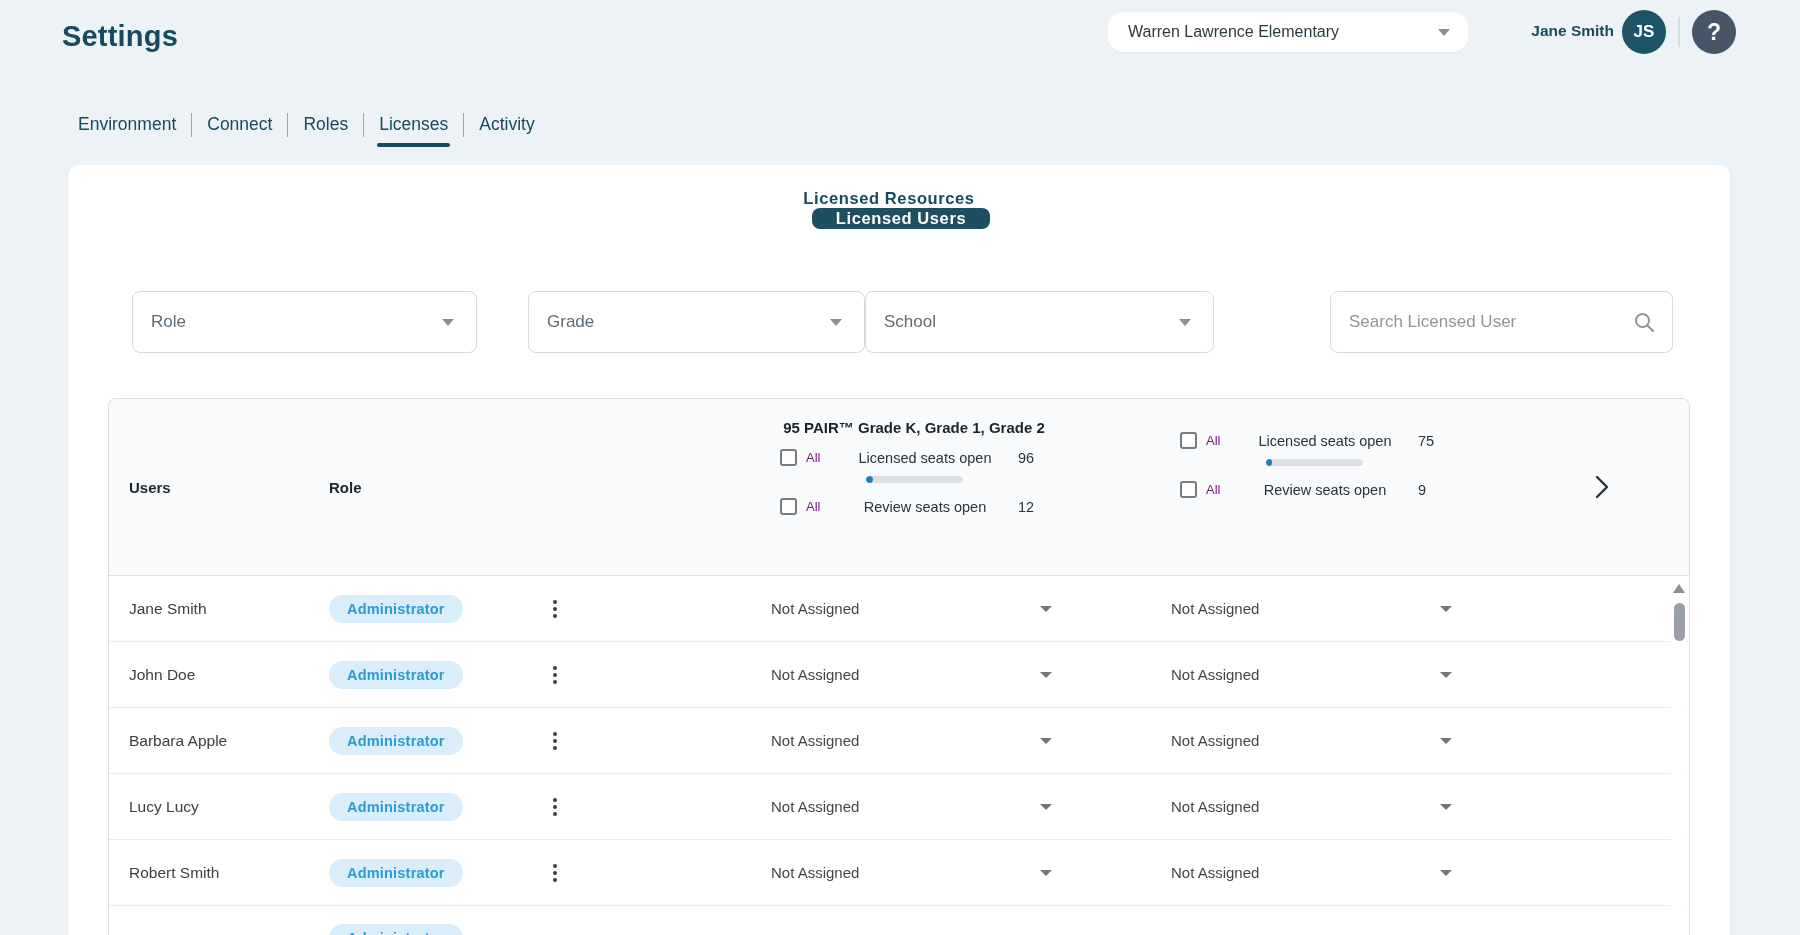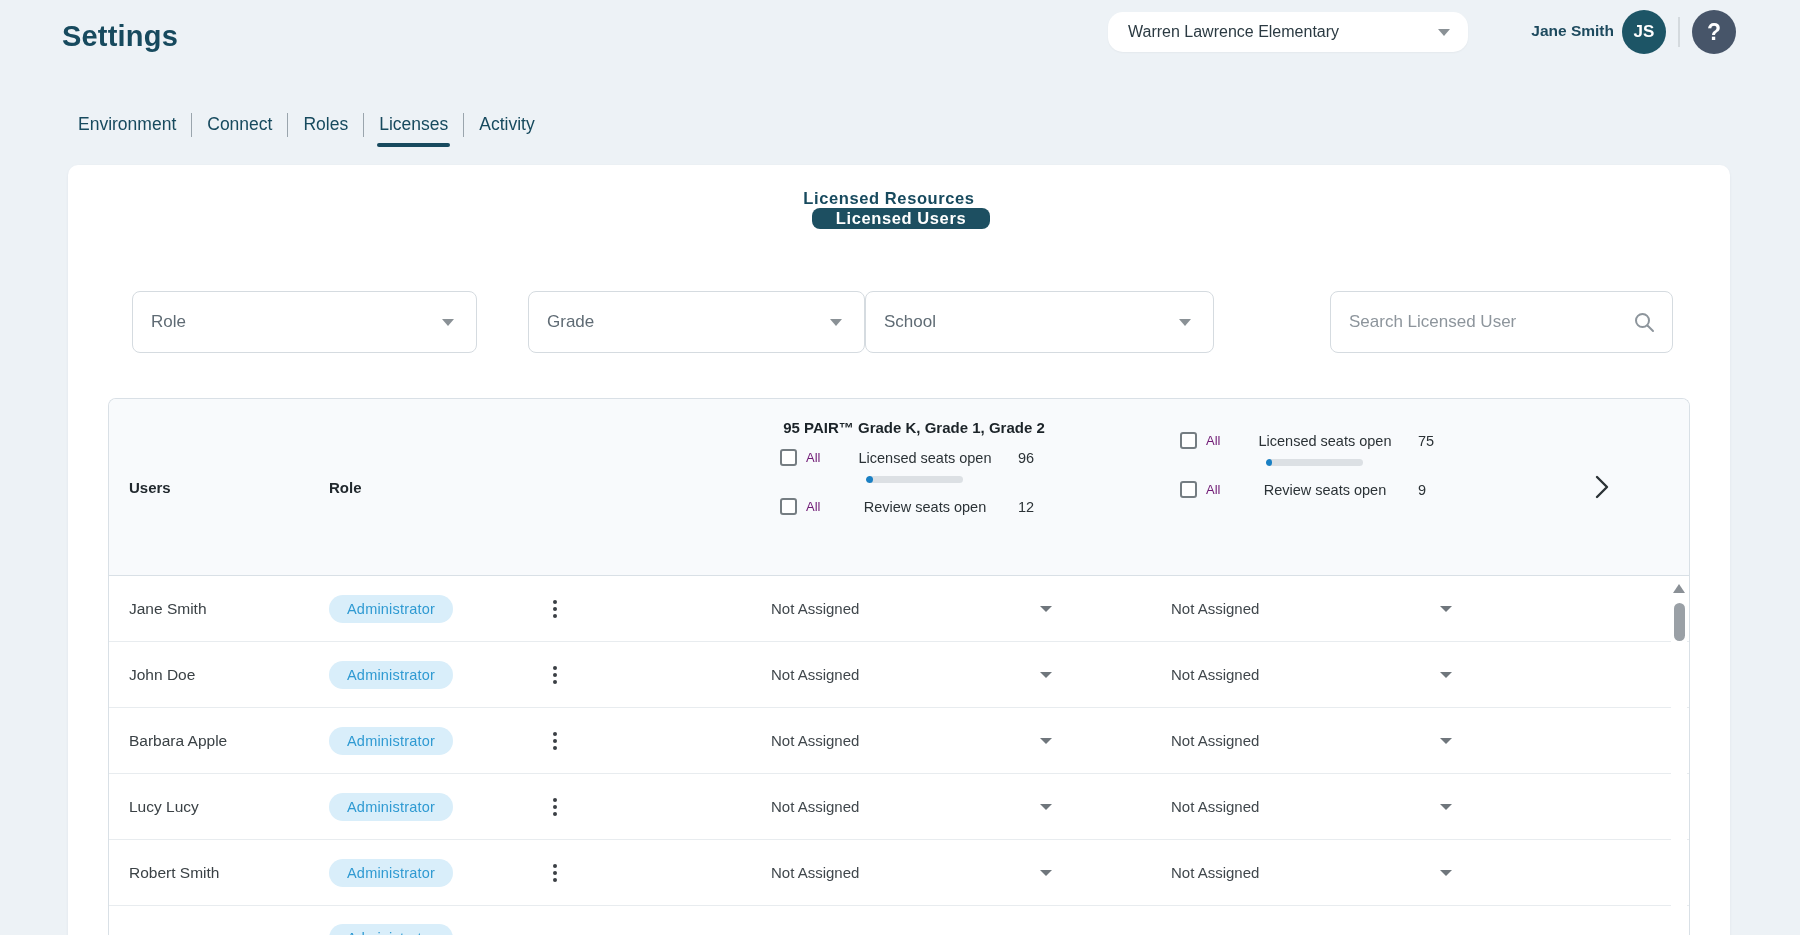--- a/index.html
+++ b/index.html
@@ -144,7 +144,7 @@
   .trow:last-child { border-bottom:none; }
   .cell-name { font-size:15.5px; color:#3a4145; }
   .badge {
-    display:inline-block; background:#d9eefa; color:#2f9ad2; font-weight:normal;
+    display:inline-block; background:#d9eefa; color:#2f9ad2; font-weight:bold;
     font-size:14.5px; padding:6px 18px; border-radius:16px; letter-spacing:.2px;
   }
   .kebab-btn {

